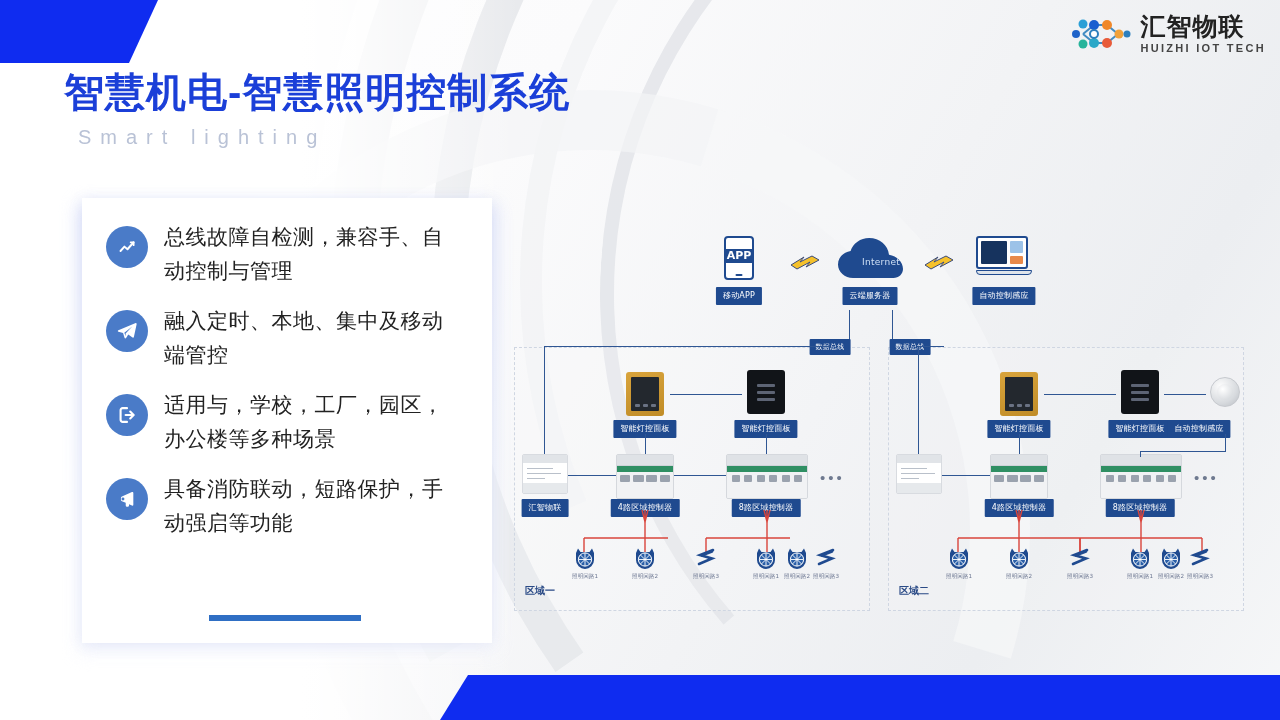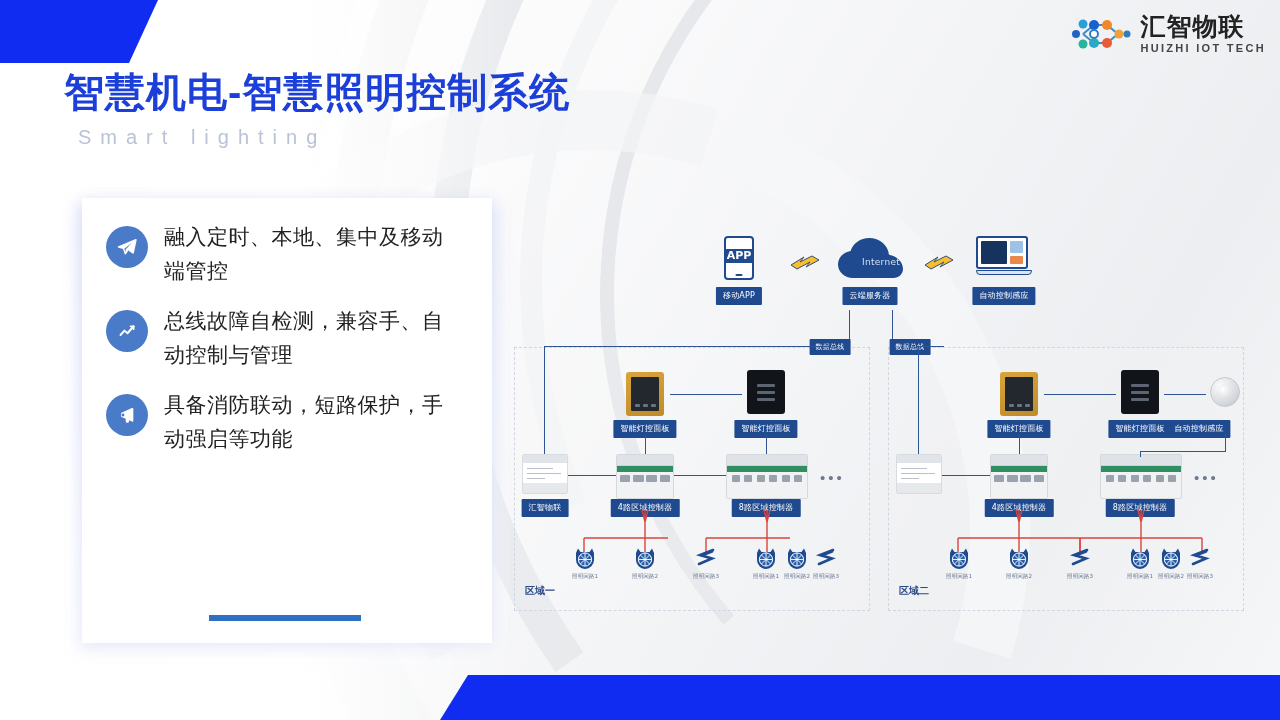--- a/index.html
+++ b/index.html
@@ -185,15 +185,6 @@
 
       <div class="feat">
         <span class="feat-ico">
-          <svg width="22" height="22" viewBox="0 0 24 24" fill="#fff">
-              <path d="M21.5 3.2 2.6 11.1c-.8.3-.8 1.4.1 1.6l5 1.4 1.6 5.3c.2.8 1.3.9 1.7.2l2.4-3.9 4.6 3.4c.6.4 1.4.1 1.5-.6l3-13.8c.2-.9-.7-1.6-1.5-1.3zM9.1 13.8l8.6-6.6-7.2 7.6.1 3z"></path>
-            </svg>
-        </span>
-        <span class="feat-txt">融入定时、本地、集中及移动端管控</span>
-      </div>
-
-      <div class="feat">
-        <span class="feat-ico">
           <svg width="21" height="21" viewBox="0 0 24 24" fill="none" stroke="#fff" stroke-width="2.2" stroke-linecap="round" stroke-linejoin="round">
               <path d="M4 16l4.5-5 3.5 3 7-8"></path>
               <path d="M19 6h-3.4M19 6v3.4" stroke-width="2"></path>
@@ -201,6 +192,15 @@
             </svg>
         </span>
         <span class="feat-txt">总线故障自检测，兼容手、自动控制与管理</span>
+      </div>
+
+      <div class="feat">
+        <span class="feat-ico">
+          <svg width="22" height="22" viewBox="0 0 24 24" fill="#fff">
+              <path d="M21.5 3.2 2.6 11.1c-.8.3-.8 1.4.1 1.6l5 1.4 1.6 5.3c.2.8 1.3.9 1.7.2l2.4-3.9 4.6 3.4c.6.4 1.4.1 1.5-.6l3-13.8c.2-.9-.7-1.6-1.5-1.3zM9.1 13.8l8.6-6.6-7.2 7.6.1 3z"></path>
+            </svg>
+        </span>
+        <span class="feat-txt">融入定时、本地、集中及移动端管控</span>
       </div>
 
 

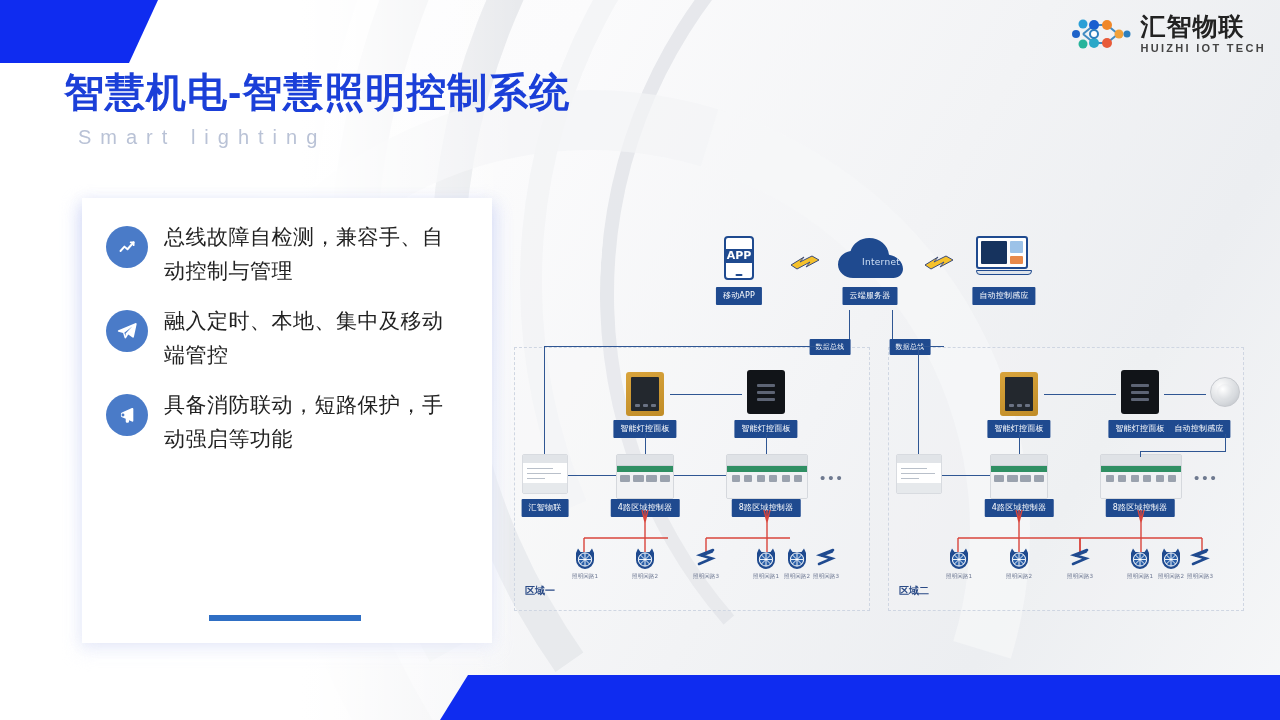--- a/index.html
+++ b/index.html
@@ -203,6 +203,16 @@
         <span class="feat-txt">融入定时、本地、集中及移动端管控</span>
       </div>
 
+      <div class="feat">
+        <span class="feat-ico">
+          <svg width="22" height="22" viewBox="0 0 24 24" fill="none" stroke="#fff" stroke-width="2.3" stroke-linecap="round" stroke-linejoin="round">
+              <path d="M12 4.5H7.2A2.2 2.2 0 0 0 5 6.7v10.6a2.2 2.2 0 0 0 2.2 2.2H12"></path>
+              <path d="M15.5 8.3 19.2 12l-3.7 3.7"></path>
+              <path d="M10.5 12h8.4"></path>
+            </svg>
+        </span>
+        <span class="feat-txt">适用与，学校，工厂，园区，办公楼等多种场景</span>
+      </div>
 
       <div class="feat">
         <span class="feat-ico">

